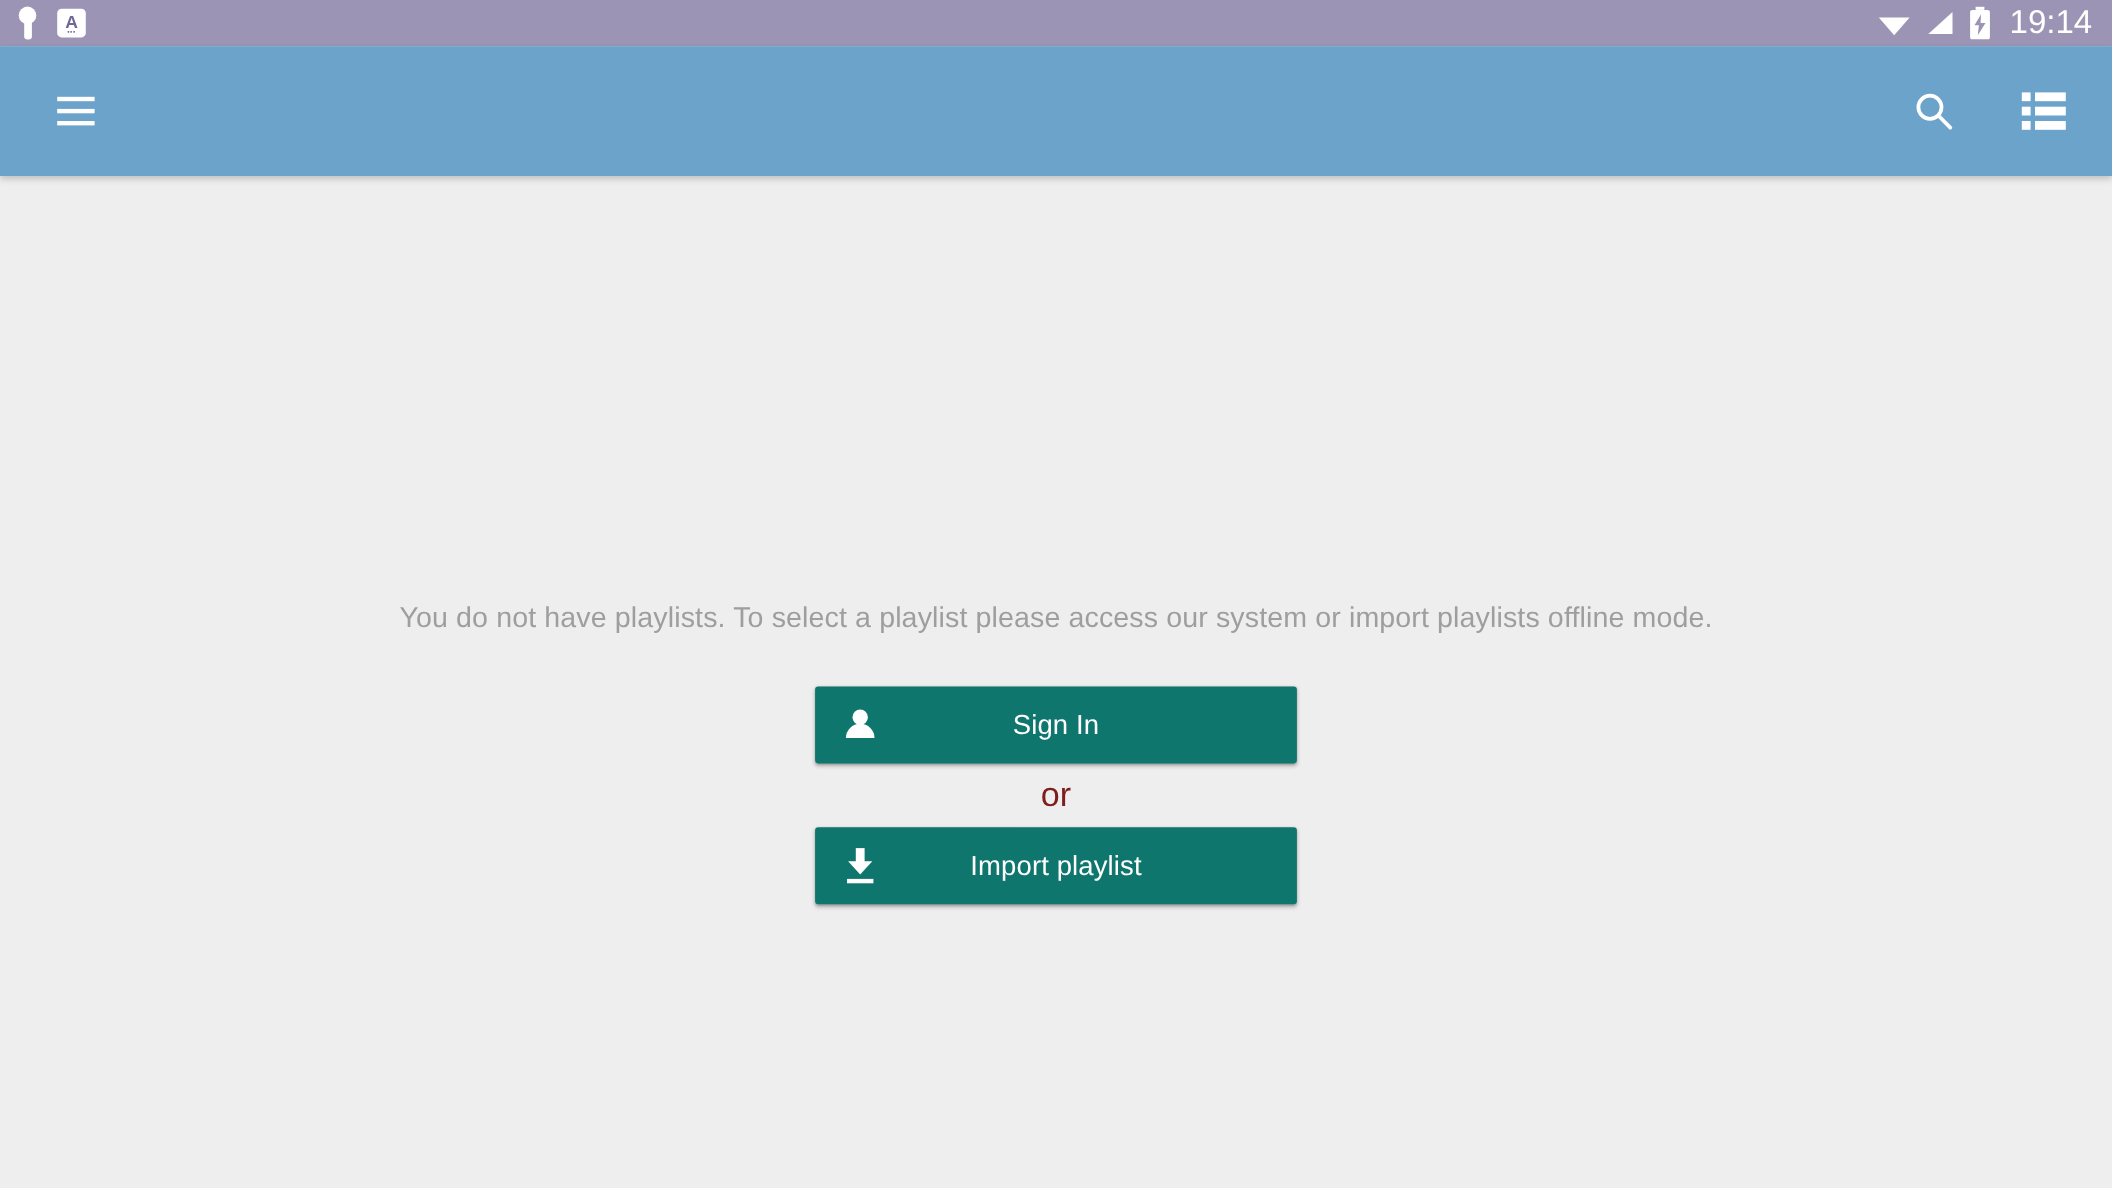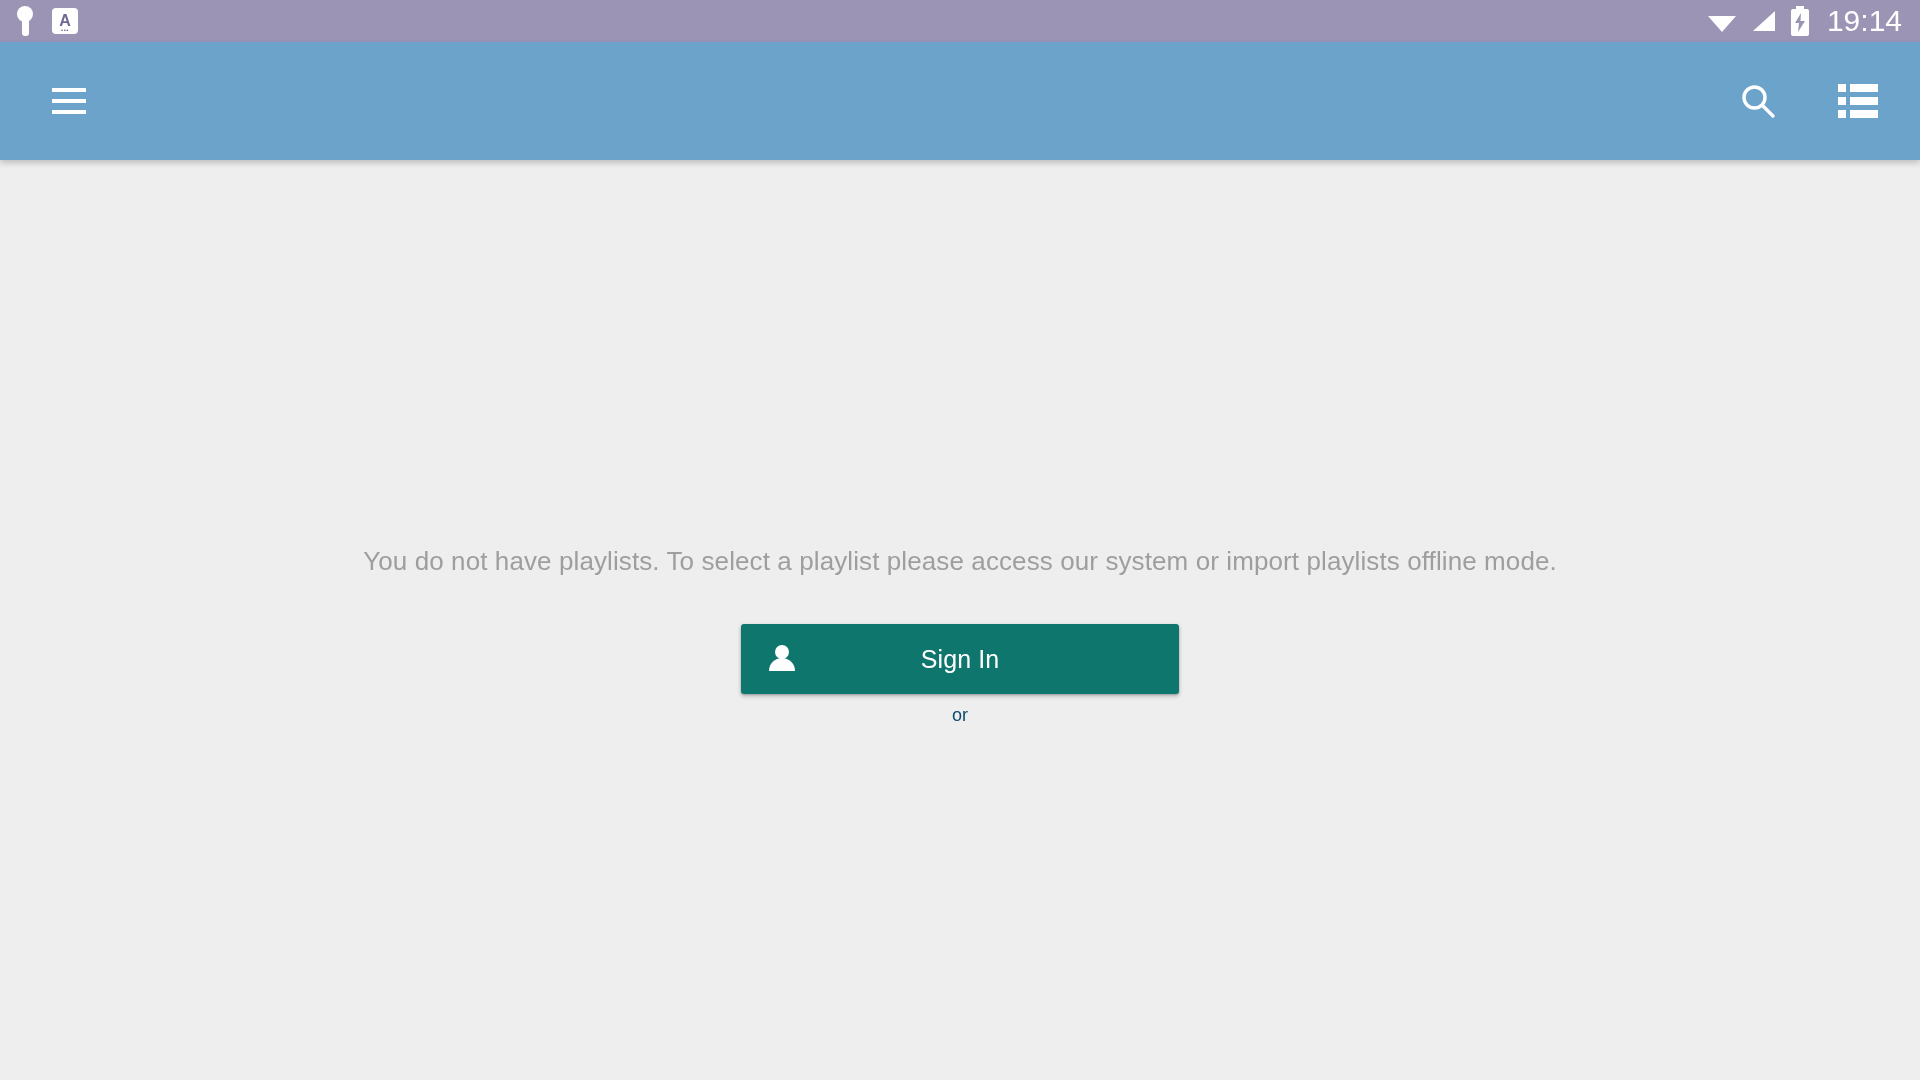--- a/index.html
+++ b/index.html
@@ -123,7 +123,7 @@
   .btn-signin{ margin-top:47px; }
   .or-text{
     margin-top:11px;
-    font-size:18px; color:#0c4a6e; letter-spacing:0.1px;text-align:center;
+    font-size:31px; color:#7f1d1d; letter-spacing:0.1px;text-align:center;
   }
   .btn-import{ margin-top:11px; }
 

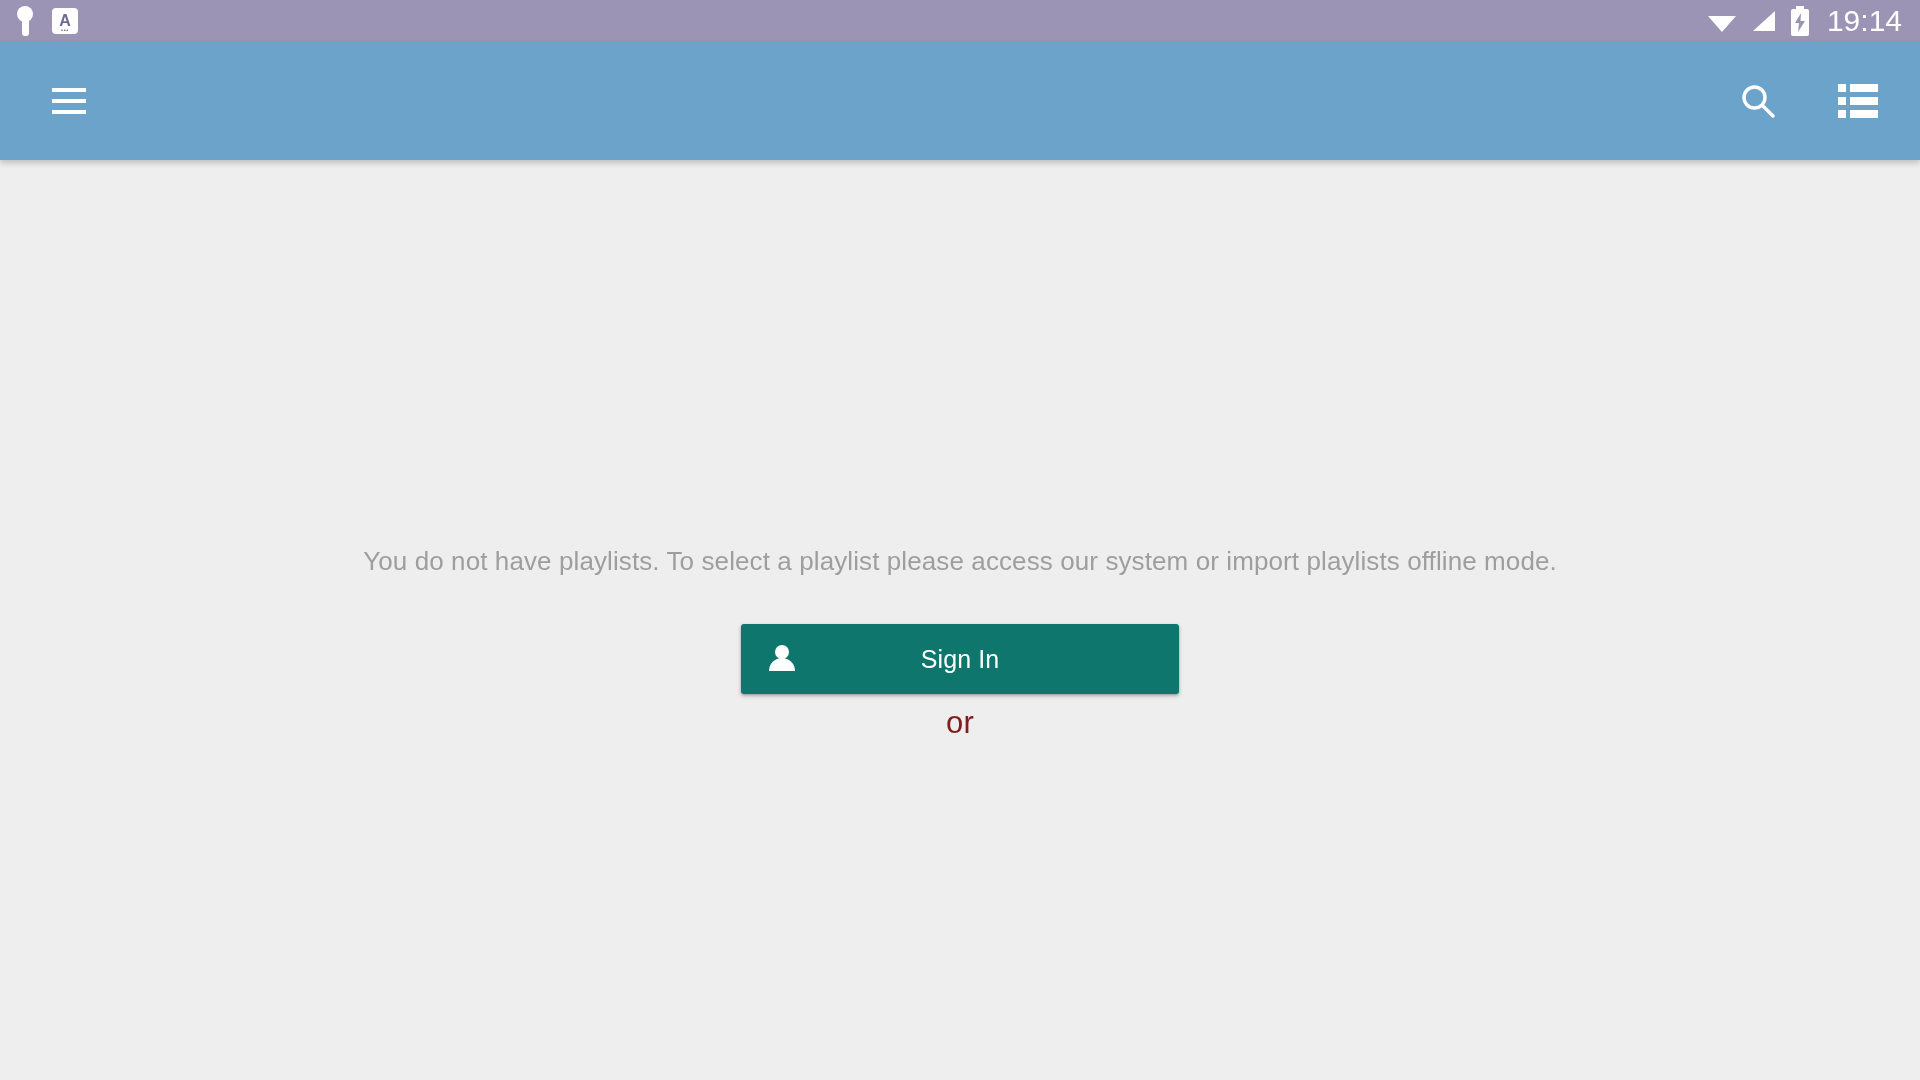--- a/index.html
+++ b/index.html
@@ -240,6 +240,16 @@
 
     <div class="or-text">or</div>
 
+    <button class="btn btn-import">
+      <span class="btn-icon">
+        <span class="icon-download">
+          <span class="d-stem"></span>
+          <span class="d-arrow"></span>
+          <span class="d-base"></span>
+        </span>
+      </span>
+      <span class="btn-label">Import playlist</span>
+    </button>
 
   </div>
 </div>

